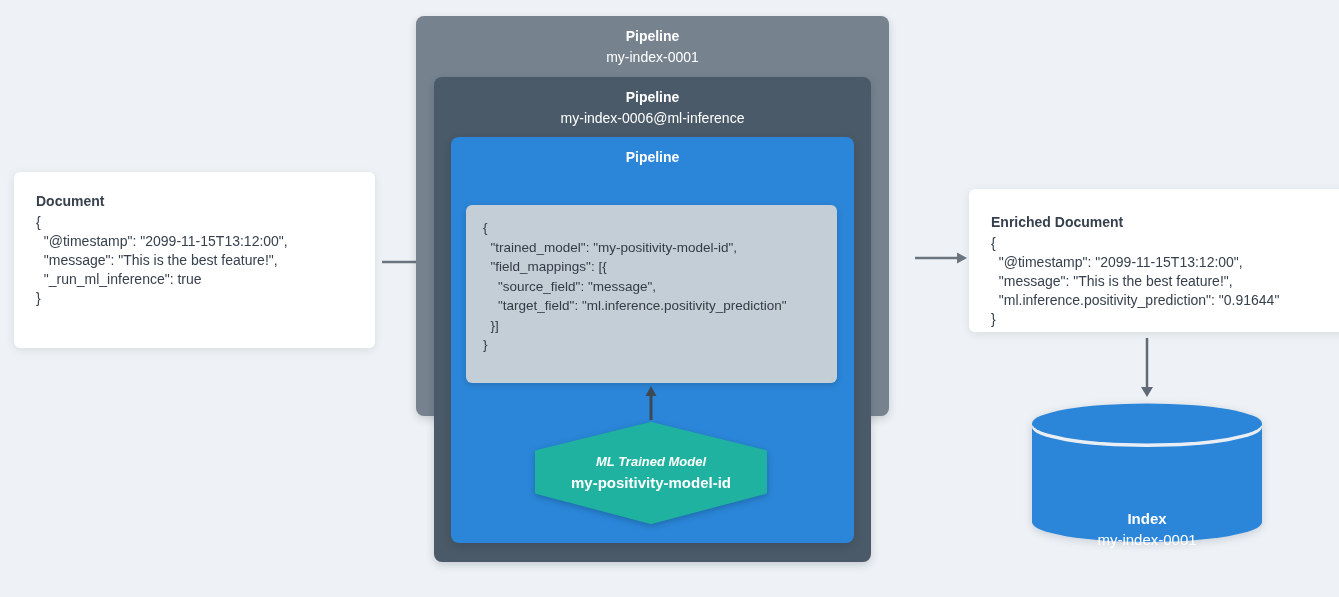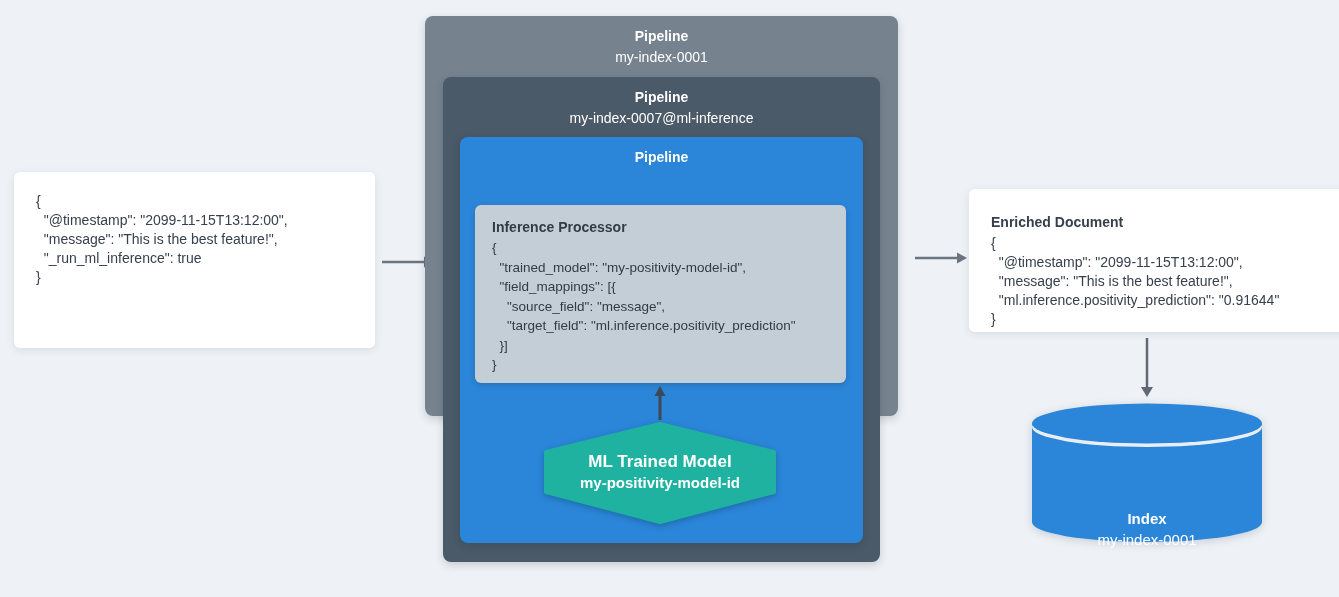--- a/index.html
+++ b/index.html
@@ -51,7 +51,7 @@
   }
   .pipe-label{font-weight:bold;font-size:14px;line-height:18px;}
   .pipe-name{font-size:14px;line-height:18px;margin-top:3px;}
-  #outer-box{left:425px;top:16px;width:473px;height:400px;background:#76838f;}
+  #outer-box{left:416px;top:16px;width:473px;height:400px;background:#76838f;}
   #mid-box{left:18px;top:61px;width:437px;height:485px;background:#4a5a68;}
   #inner-box{left:17px;top:60px;width:403px;height:406px;background:#2b86d9;}
 

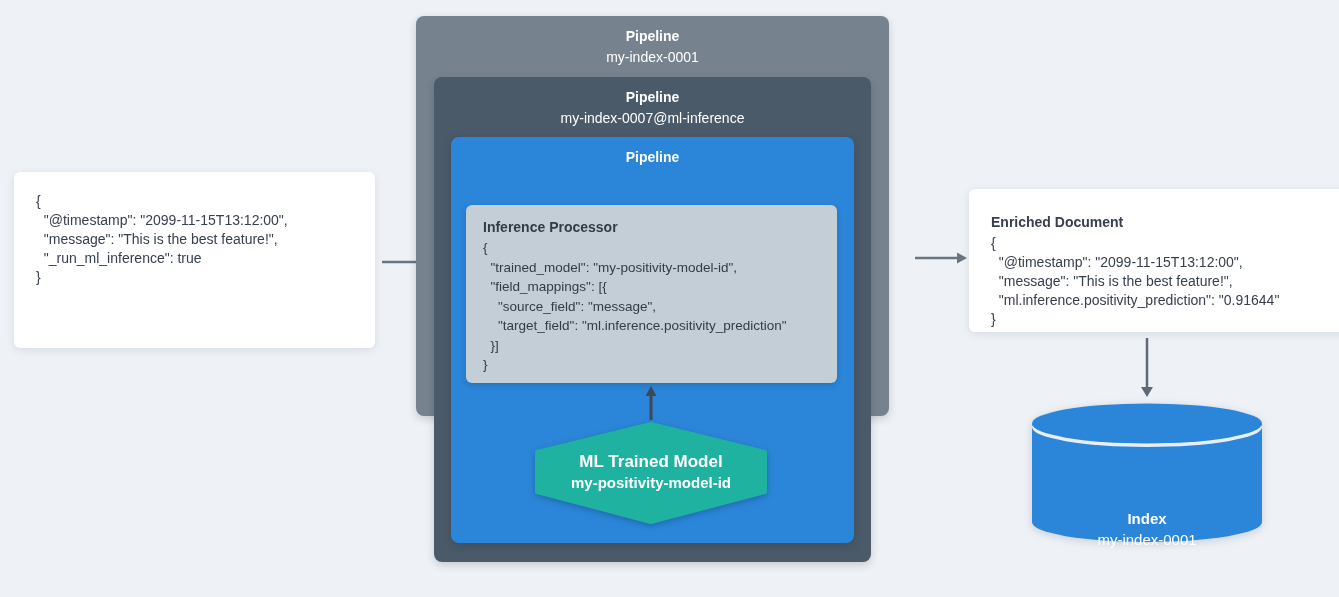--- a/index.html
+++ b/index.html
@@ -124,7 +124,7 @@
     <div class="pipe-box" id="mid-box">
       <div class="pipe-head">
         <div class="pipe-label">Pipeline</div>
-        <div class="pipe-name">my-index-0007@ml-inference</div>
+        <div class="pipe-name">my-index-0006@ml-inference</div>
       </div>
 
       <div class="pipe-box" id="inner-box">

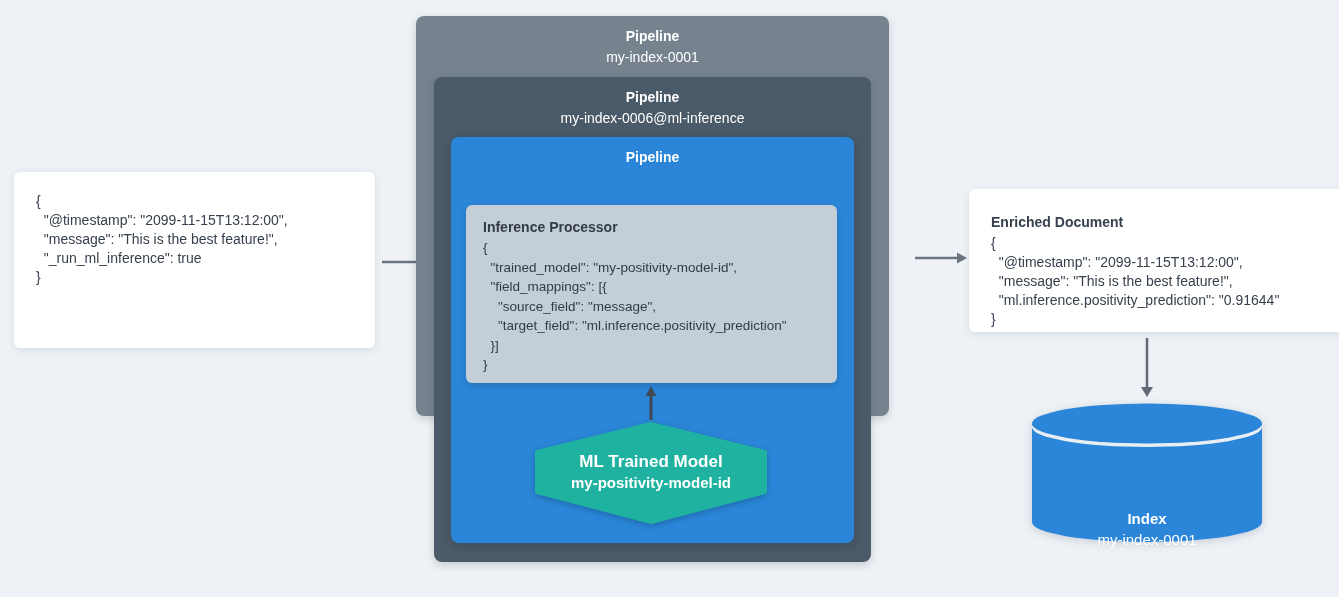--- a/index.html
+++ b/index.html
@@ -101,6 +101,7 @@
 <div class="canvas">
 
   <div class="card" id="doc-card">
+    <div class="card-title">Document</div>
     <div class="code">
       <div class="line">{</div>
       <div class="line">  "@timestamp": "2099-11-15T13:12:00",</div>

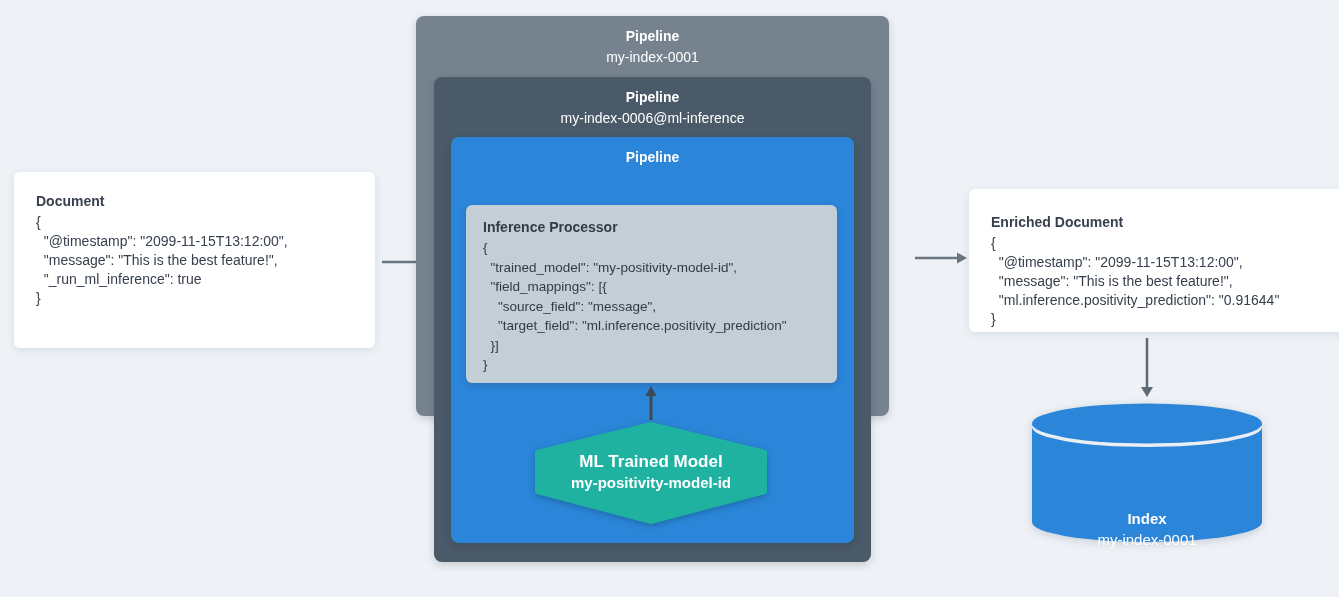--- a/index.html
+++ b/index.html
@@ -134,7 +134,6 @@
         </div>
 
         <div id="proc-box">
-          <div class="card-title">Inference Processor</div>
           <div class="code">
             <div class="line">{</div>
             <div class="line">  "trained_model": "my-positivity-model-id",</div>

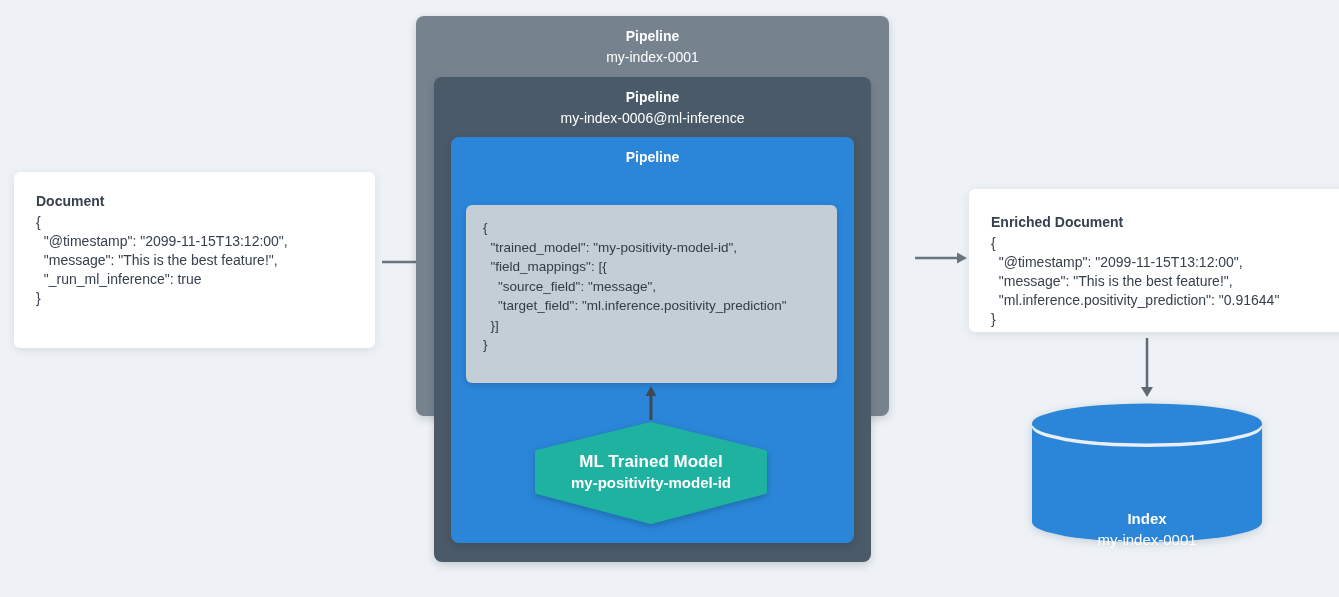--- a/index.html
+++ b/index.html
@@ -80,7 +80,7 @@
     display:flex;flex-direction:column;align-items:center;justify-content:center;
     color:#ffffff;text-align:center;
   }
-  .hex-title{font-weight:bold;font-size:17px;line-height:20px;}
+  .hex-title{font-weight:bold;font-size:13px;line-height:20px;font-style:italic;}
   .hex-name{font-size:15px;line-height:22px;font-weight:bold;}
 
   

